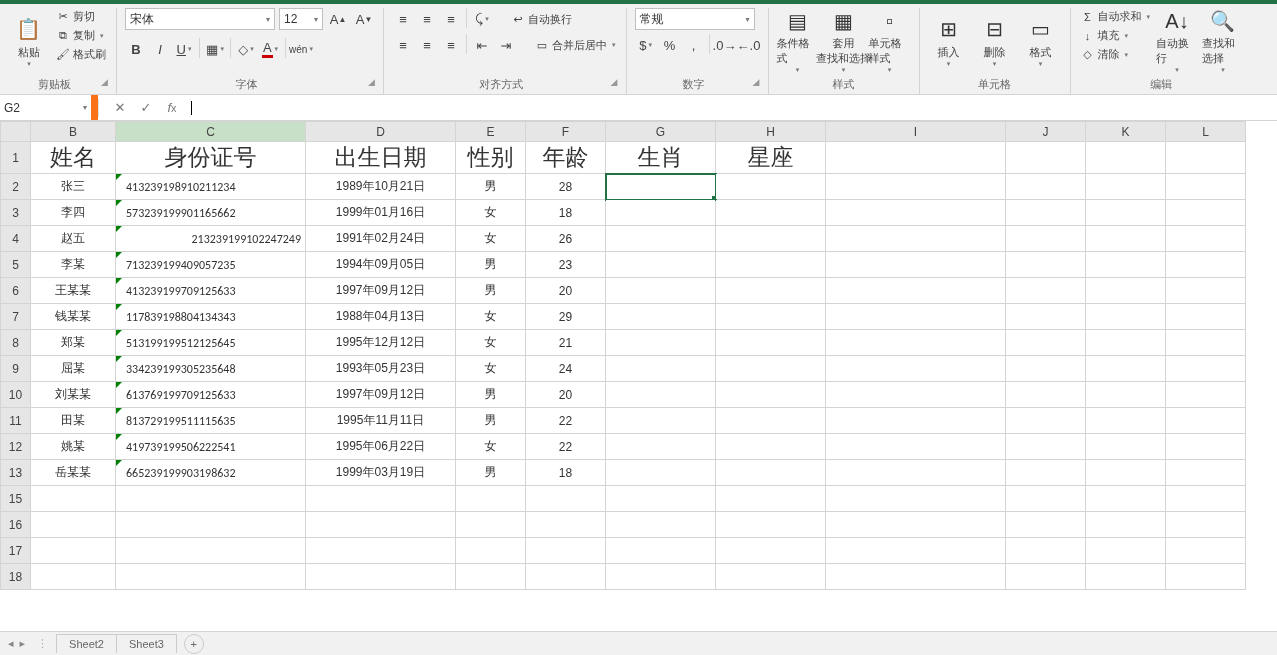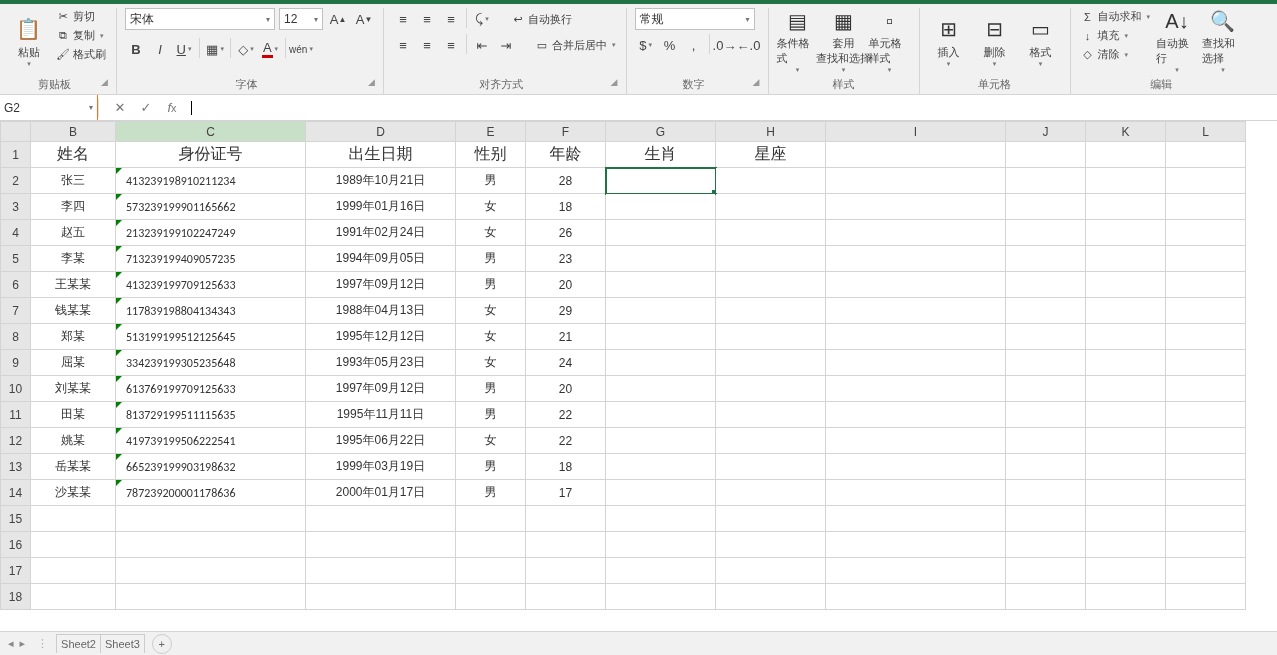--- a/index.html
+++ b/index.html
@@ -37,7 +37,7 @@
 
 
 .formula-bar { display: flex; align-items: center; height: 26px; border-bottom: 1px solid #d4d4d4; background: #fff; }
-.name-box { width: 98px; border-right: 1px solid #f97316; height: 100%; display: flex; align-items: center; padding: 0 4px; font-size: 12px; position: relative; }
+.name-box { width: 98px; border-right: 7px solid #f97316; height: 100%; display: flex; align-items: center; padding: 0 4px; font-size: 12px; position: relative; }
 .name-box .dd { margin-left: auto; color: #777; font-size: 8px; }
 .fb-btn { width: 26px; height: 100%; display: inline-flex; align-items: center; justify-content: center; color: #777; cursor: pointer; font-size: 13px; }
 .fb-sep { width:1px; height:18px; background:#e0e0e0; }

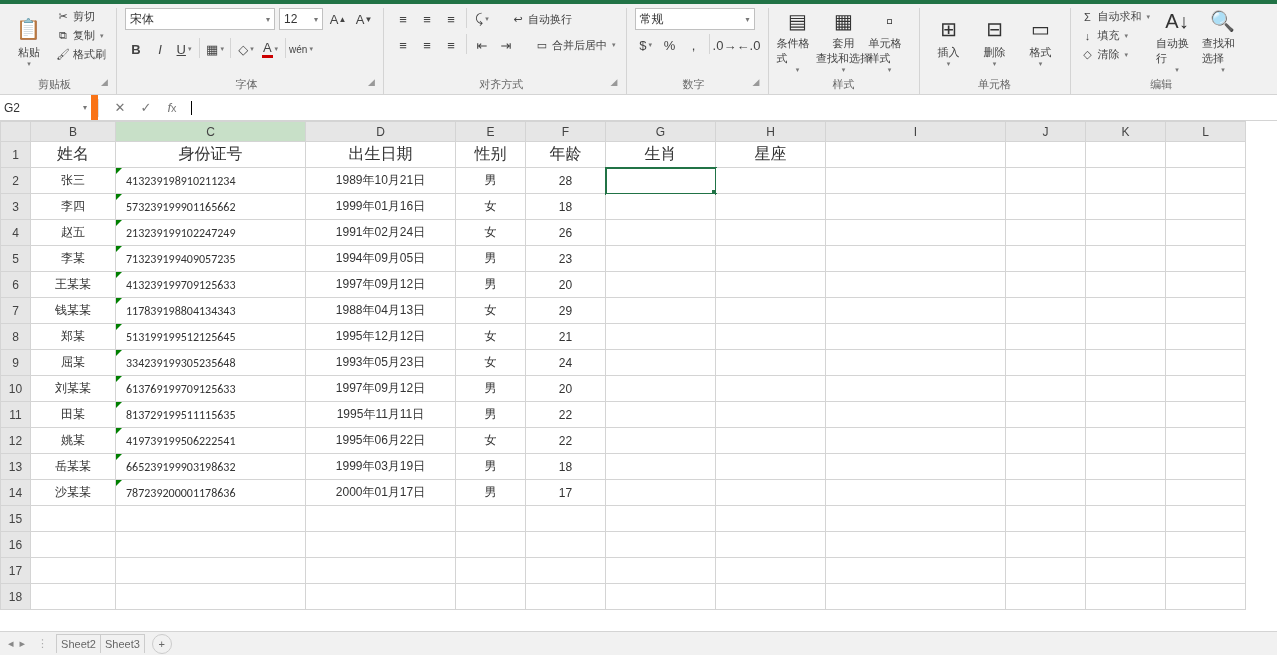--- a/index.html
+++ b/index.html
@@ -52,7 +52,7 @@
 .grid thead th.corner { background: #e6e6e6; width: 30px; }
 .grid tbody th { background: #e6e6e6; color: #444; text-align: center; width: 30px; height: 26px; }
 .grid td { text-align: center; padding: 0 4px; }
-.grid tr.hdr td { font-size: 16px; font-family: SimSun, serif; height: 16px; }
+.grid tr.hdr td { font-size: 23px; font-family: SimSun, serif; height: 16px; }
 .grid td.idtext { text-align: left; font-family: Calibri, sans-serif; }
 .grid thead th.sel-col { background: #c8e0c8; }
 .grid td.sel-cell { outline: 2px solid #217346; outline-offset: -1px; background: #fff; position: relative; }

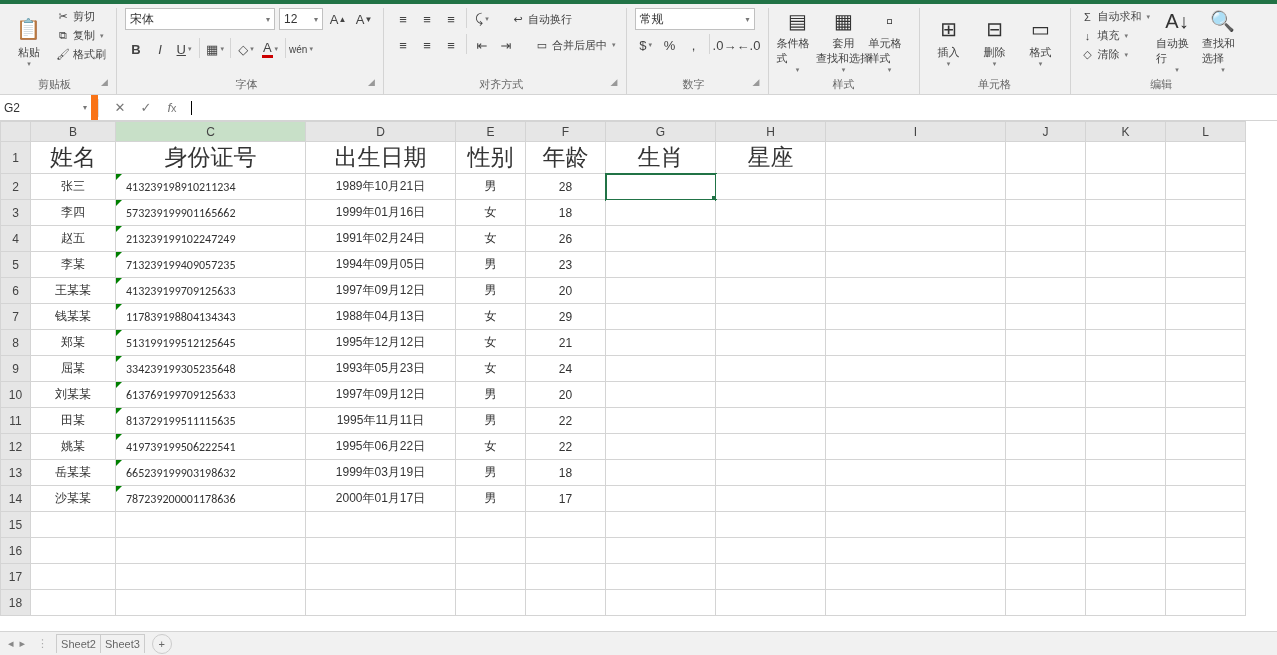--- a/index.html
+++ b/index.html
@@ -360,7 +360,7 @@
         <tr>
           <th>4</th>
           <td class="colB">赵五</td>
-          <td class="colC greenflag idtext" style="padding-left: 10px;">213239199102247249</td>
+          <td class="colC greenflag idtext" style="padding-left: 10px; text-align: right;">213239199102247249</td>
           <td class="colD">1991年02月24日</td>
           <td class="colE">女</td>
           <td class="colF">26</td>

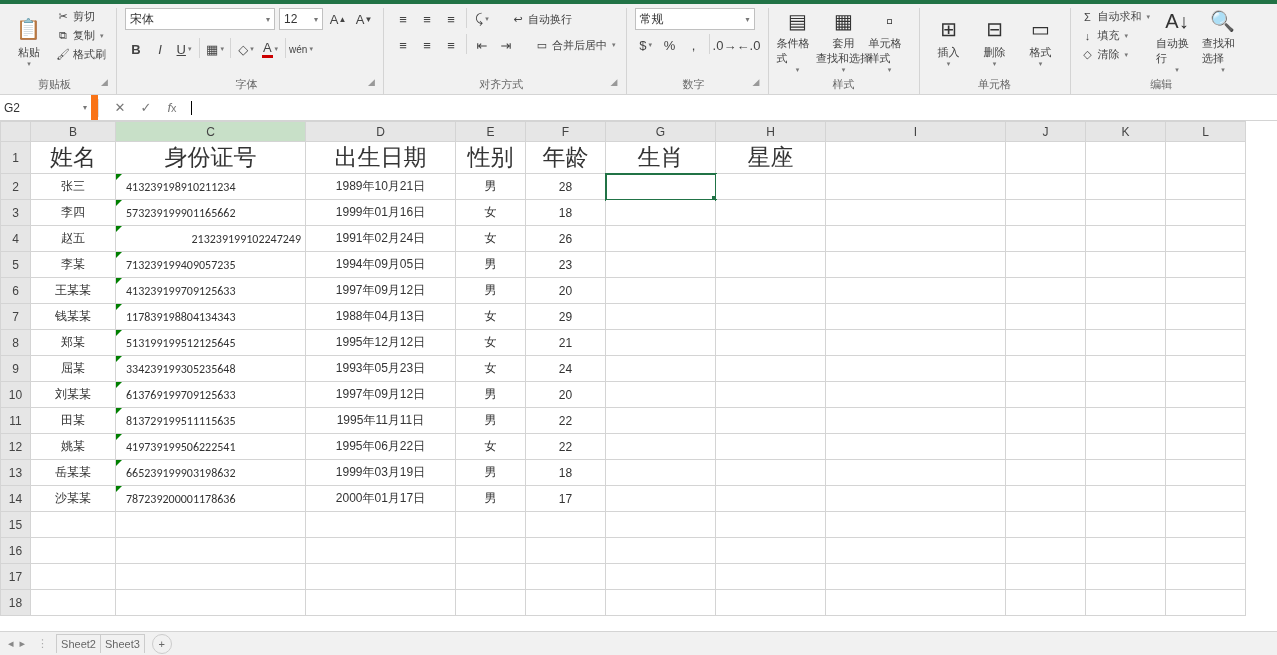--- a/index.html
+++ b/index.html
@@ -498,20 +498,6 @@
           <td class="colL"></td>
         </tr>
         <tr>
-          <th>14</th>
-          <td class="colB">沙某某</td>
-          <td class="colC greenflag idtext" style="padding-left: 10px;">787239200001178636</td>
-          <td class="colD">2000年01月17日</td>
-          <td class="colE">男</td>
-          <td class="colF">17</td>
-          <td class="colG"></td>
-          <td class="colH"></td>
-          <td class="colI"></td>
-          <td class="colJ"></td>
-          <td class="colK"></td>
-          <td class="colL"></td>
-        </tr>
-        <tr>
           <th>15</th>
           <td class="colB"></td>
           <td class="colC"></td>

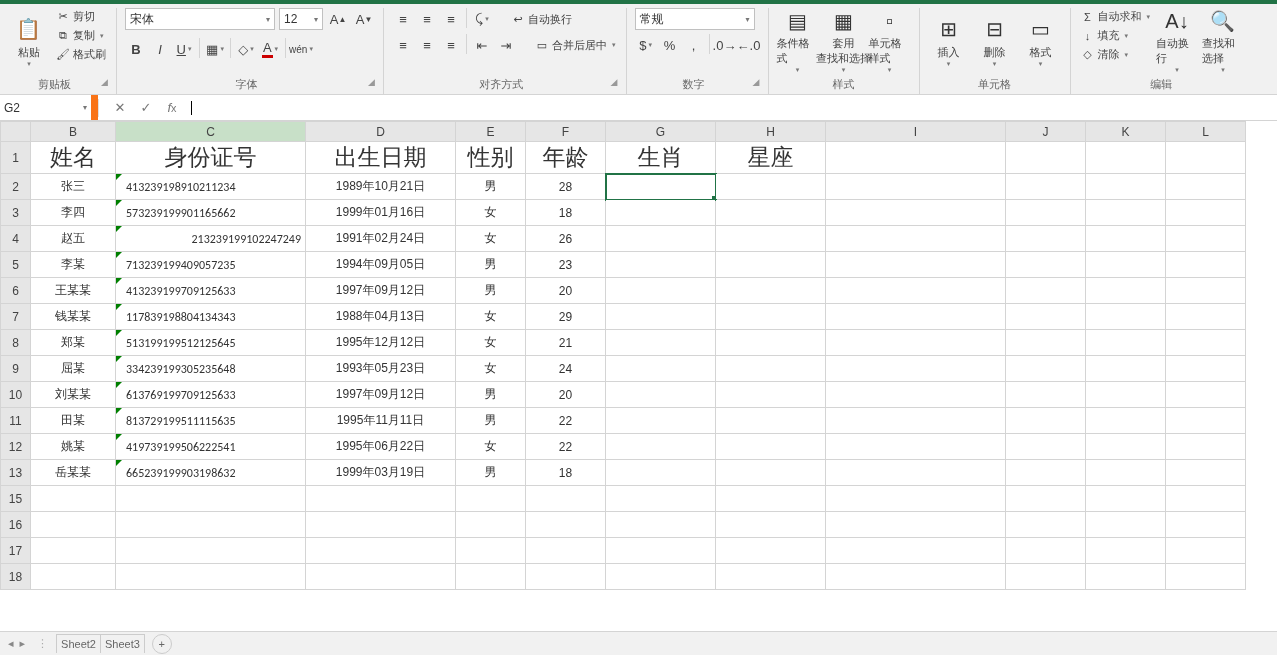--- a/index.html
+++ b/index.html
@@ -64,7 +64,7 @@
 .tabbar { height: 24px; border-top: 1px solid #d4d4d4; background: #f1f1f1; display: flex; align-items: center; padding: 0 8px; gap: 0; font-size: 11px; position: absolute; bottom: 0; left: 0; right: 0; }
 .tabbar .nav { display: flex; gap: 6px; color: #888; margin-right: 12px; }
 .tabbar .nav span { cursor: pointer; }
-.sheet-tab { padding: 3px 4px; background: #fff; border: 1px solid #ccc; border-bottom: none; cursor: pointer; margin-right: -1px; }
+.sheet-tab { padding: 3px 12px; background: #fff; border: 1px solid #ccc; border-bottom: none; cursor: pointer; margin-right: -1px; }
 .sheet-tab.inactive { background: #f1f1f1; color: #666; }
 .sheet-plus { width: 20px; height: 20px; border: 1px solid #ccc; border-radius: 10px; display: inline-flex; align-items: center; justify-content: center; margin-left: 8px; color: #666; cursor: pointer; }
 

